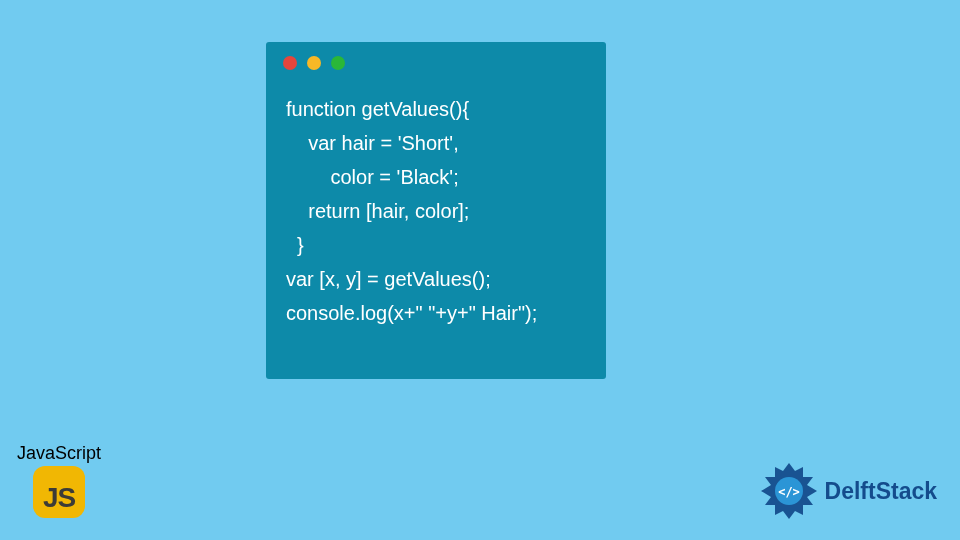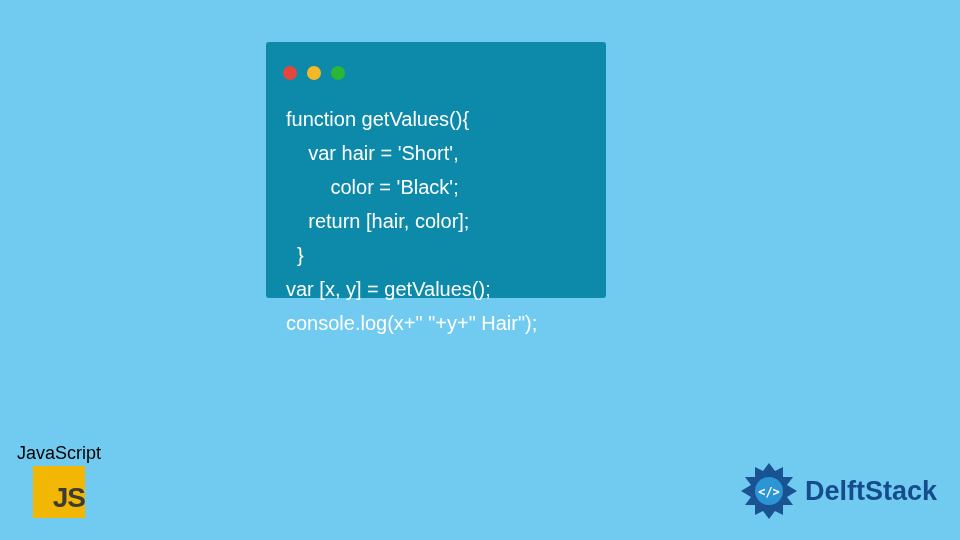--- a/index.html
+++ b/index.html
@@ -19,10 +19,10 @@
       top: 42px;
       left: 266px;
       width: 340px;
-      height: 256px;
+      height: 337px;
       background: #0d8aa9;
       border-radius: 3px;
-      padding: 24px 20px;
+      padding: 14px 20px;
     }
     .window-controls {
       display: flex;

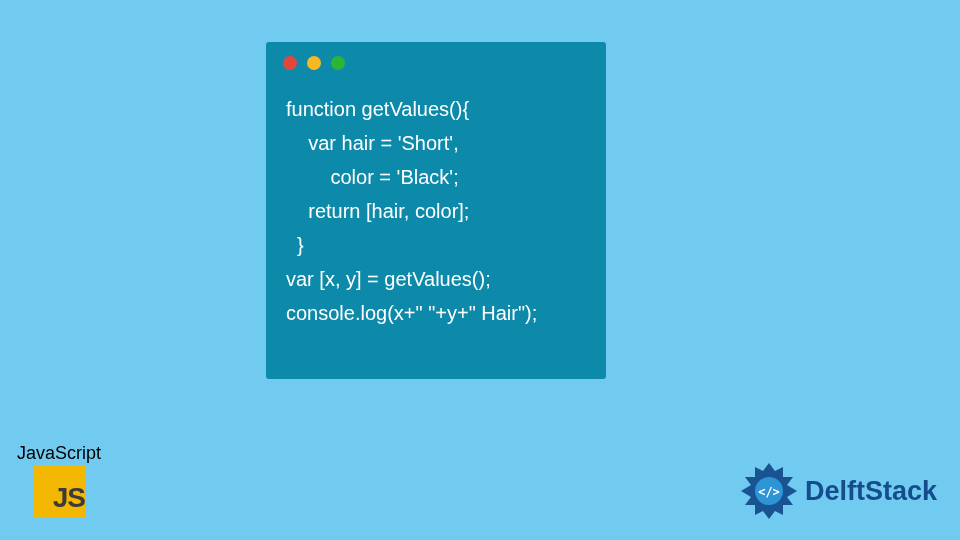--- a/index.html
+++ b/index.html
@@ -64,8 +64,9 @@
       background: #f1b703;
       display: flex;
       align-items: flex-end;
-      justify-content: flex-end;
+      justify-content: center;
       padding-bottom: 4px;
+      border-radius: 12px;
     }
     .js-icon-text {
       font-family: Arial, sans-serif;

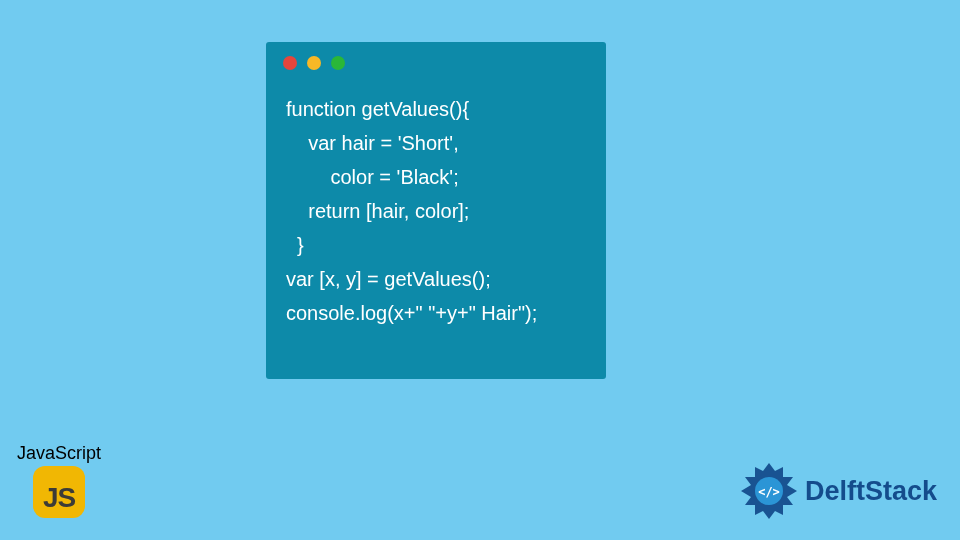--- a/index.html
+++ b/index.html
@@ -88,7 +88,7 @@
       height: 60px;
     }
     .delft-text {
-      font-size: 27px;
+      font-size: 23px;
       font-weight: bold;
       color: #144c8c;
     }

